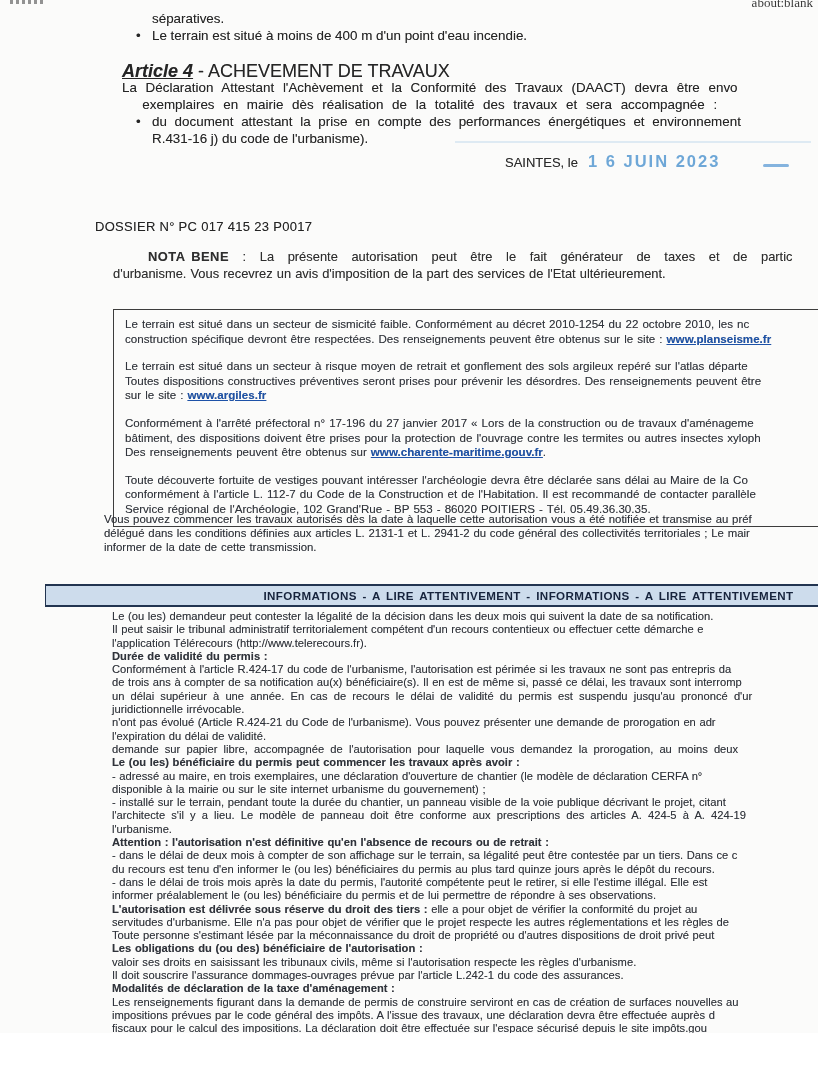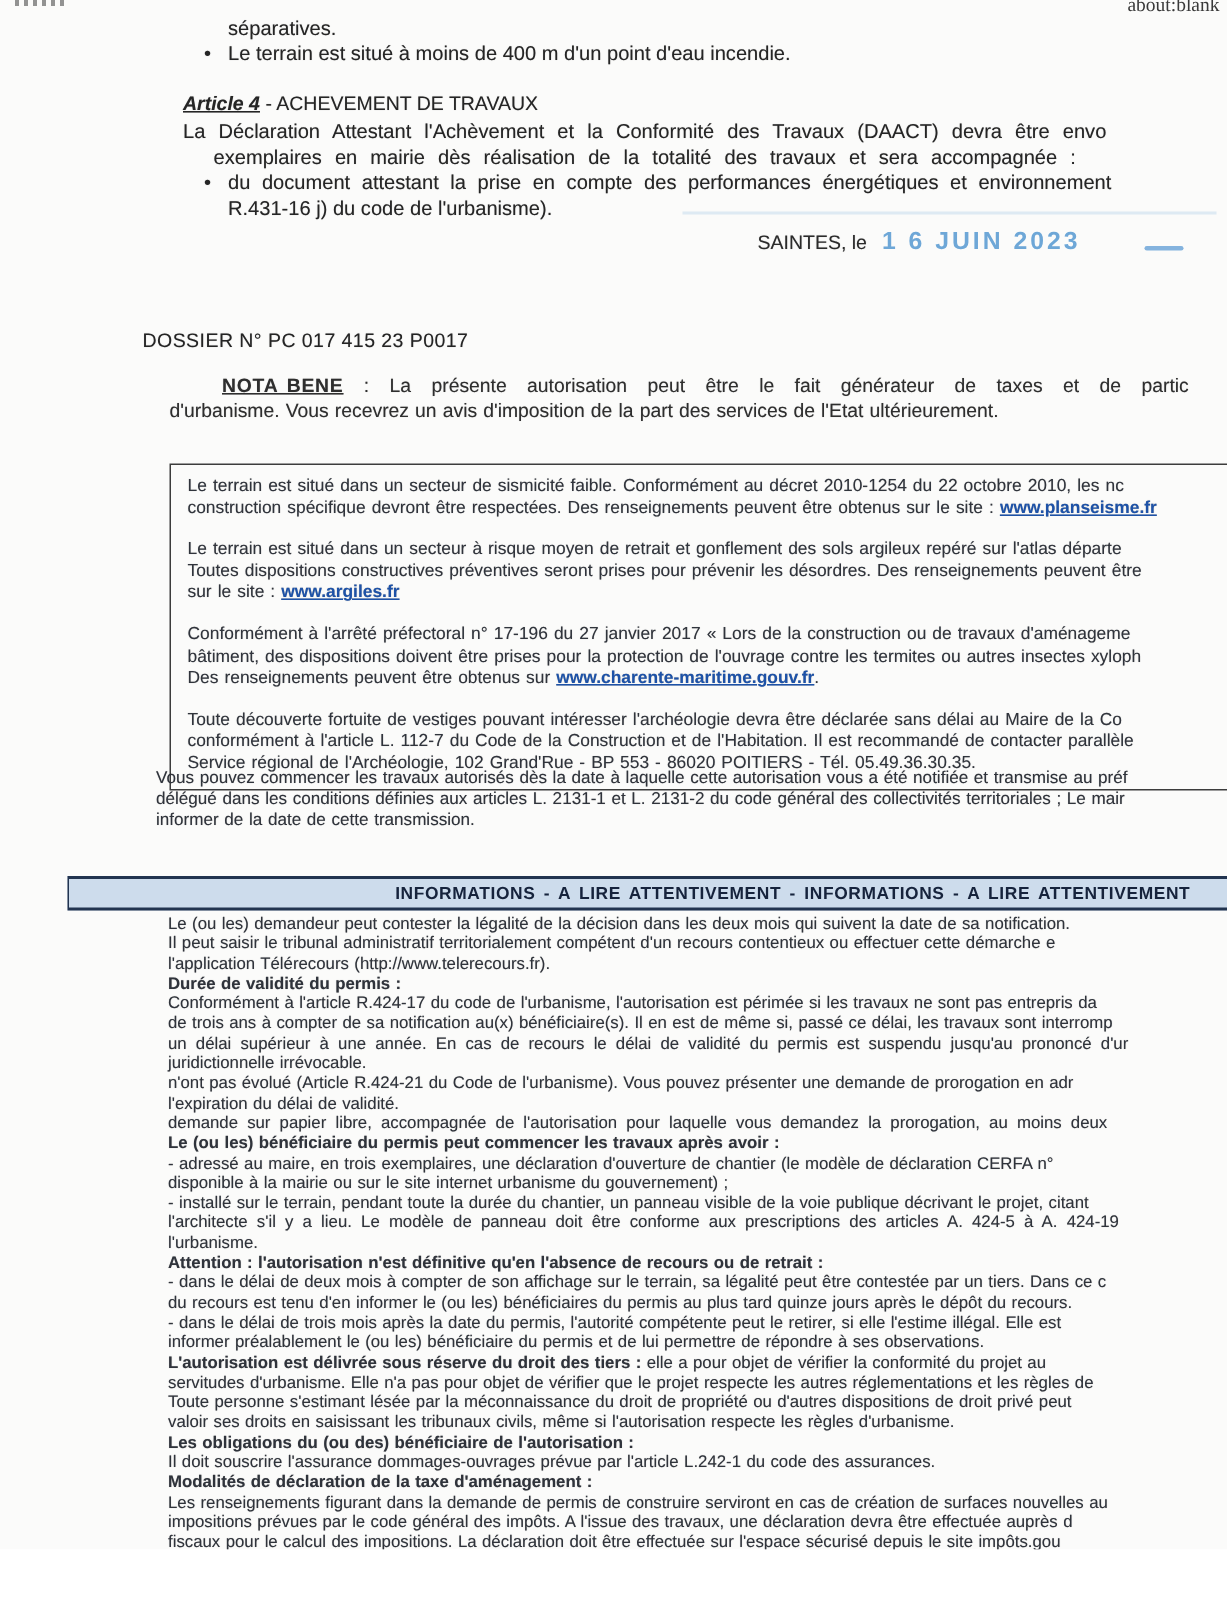--- a/index.html
+++ b/index.html
@@ -23,7 +23,7 @@
   .sep-line{left:152px;top:11px;}
   .bullet-row{left:136px;top:28px;}
   .bullet-row .dot{display:inline-block;width:16px;}
-  .art-head{left:122px;top:61px;font-size:13px;}
+  .art-head{left:122px;top:61px;font-size:18px;}
   .art-label{font-style:italic;font-weight:bold;text-decoration:underline;}
   .top-para{left:122px;top:79px;line-height:17.3px;word-spacing:5px;text-align:center;}
   .bullet2{left:136px;top:114px;word-spacing:4px;}

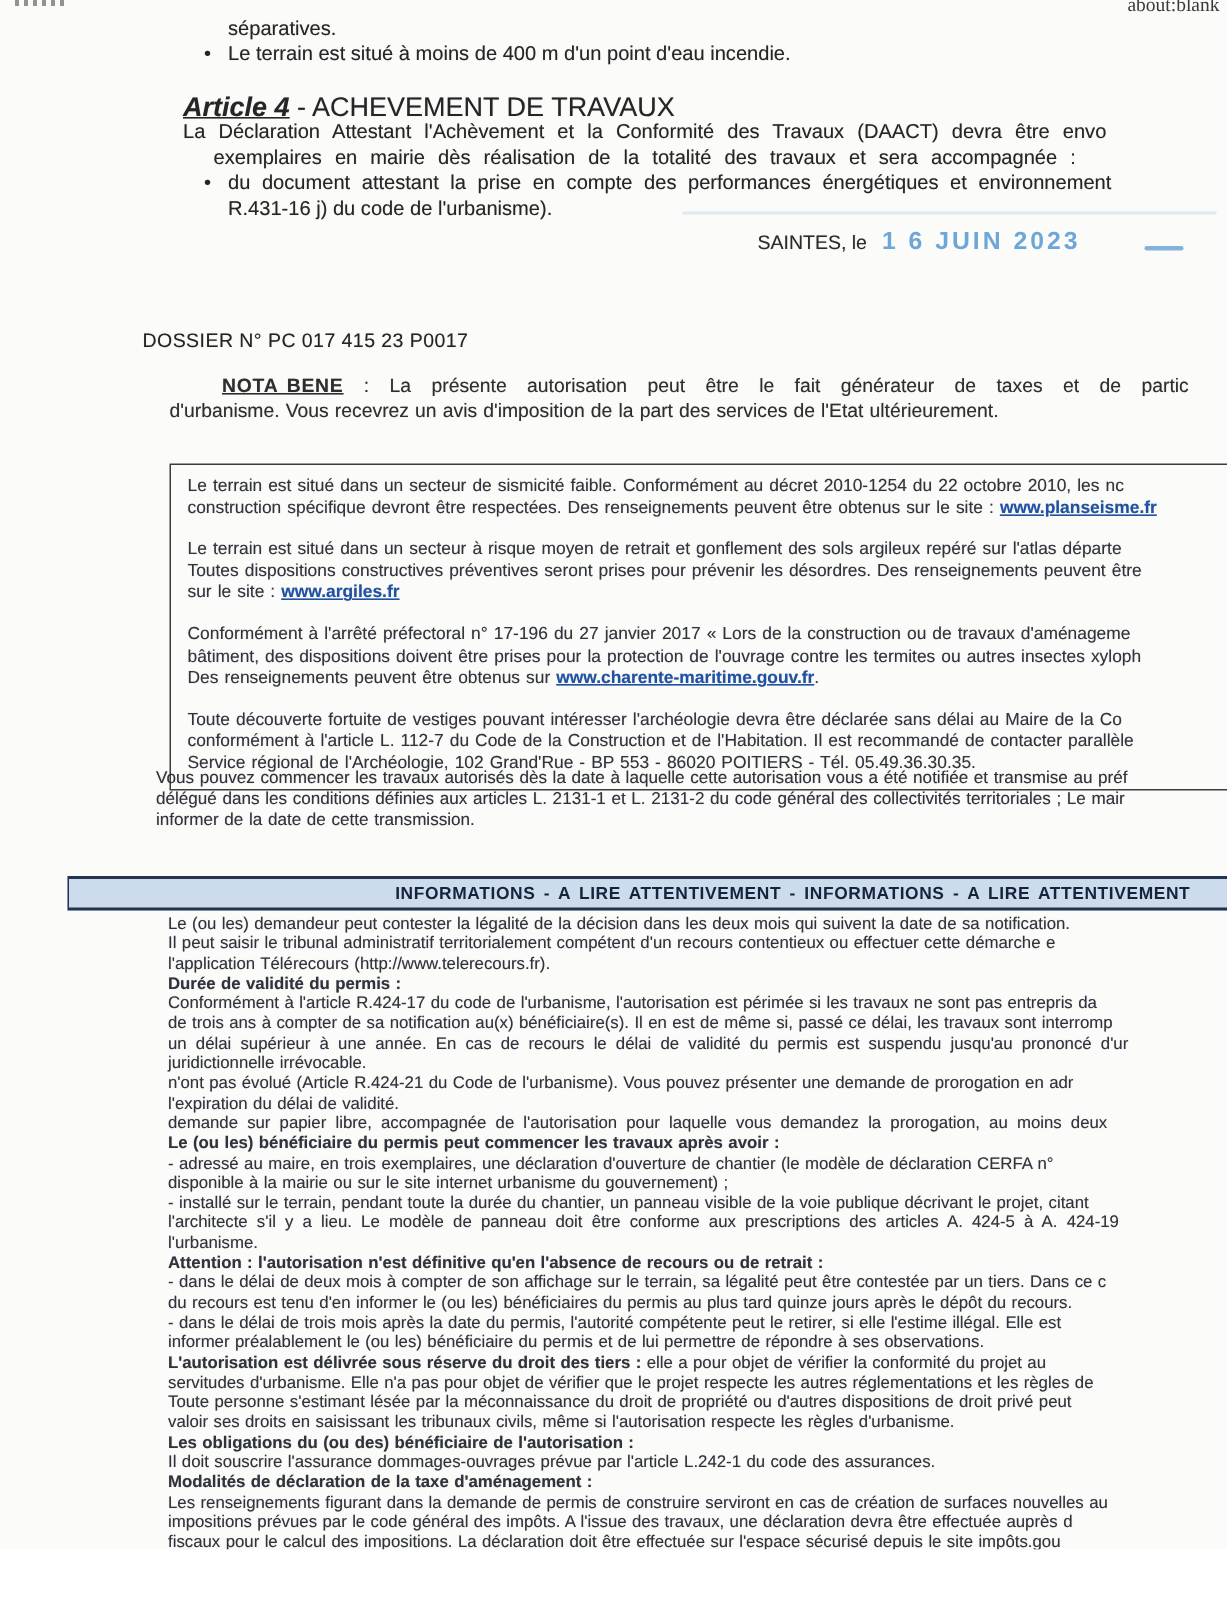--- a/index.html
+++ b/index.html
@@ -36,7 +36,7 @@
   .dossier{left:95px;top:219px;font-size:13px;letter-spacing:.3px;color:#242424;}
 
   .nota{left:113px;top:248px;width:705px;font-size:12.9px;line-height:17px;}
-  .nota-label{font-weight:bold;text-decoration:underline;letter-spacing:.5px;padding-left:35px;}
+  .nota-label{font-weight:bold;letter-spacing:.5px;padding-left:35px;}
   .nota-l1{word-spacing:10px;white-space:nowrap;}
   .nota-l1 .nota-label{word-spacing:2px;}
   .nota-l2{white-space:nowrap;word-spacing:.5px;}

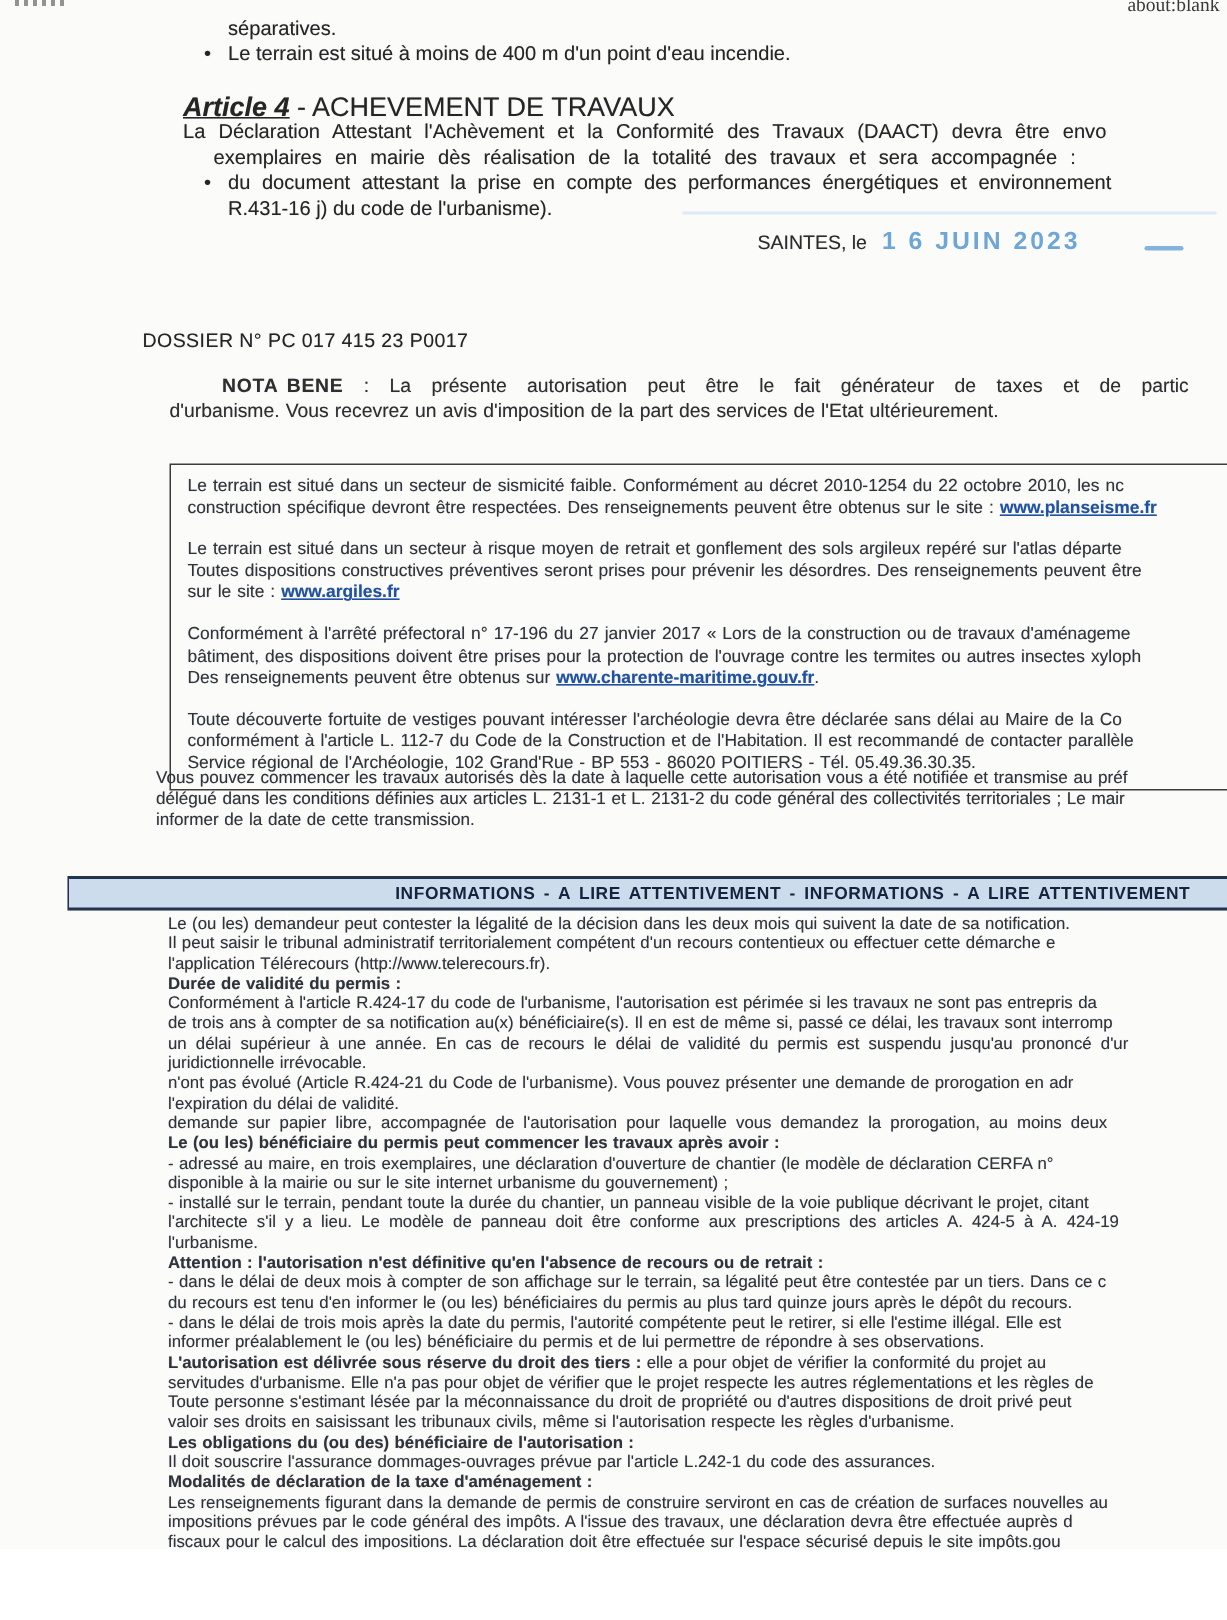--- a/index.html
+++ b/index.html
@@ -137,7 +137,7 @@
   <div class="abs conditions">
     <div id="conditions-lines">
         <div class="cline">Vous pouvez commencer les travaux autorisés dès la date à laquelle cette autorisation vous a été notifiée et transmise au préf</div>
-        <div class="cline">délégué dans les conditions définies aux articles L. 2131-1 et L. 2131-2 du code général des collectivités territoriales ; Le mair</div>
+        <div class="cline">délégué dans les conditions définies aux articles L. 2131-1 et L. 2941-2 du code général des collectivités territoriales ; Le mair</div>
         <div class="cline">informer de la date de cette transmission.</div>
       </div>
   </div>

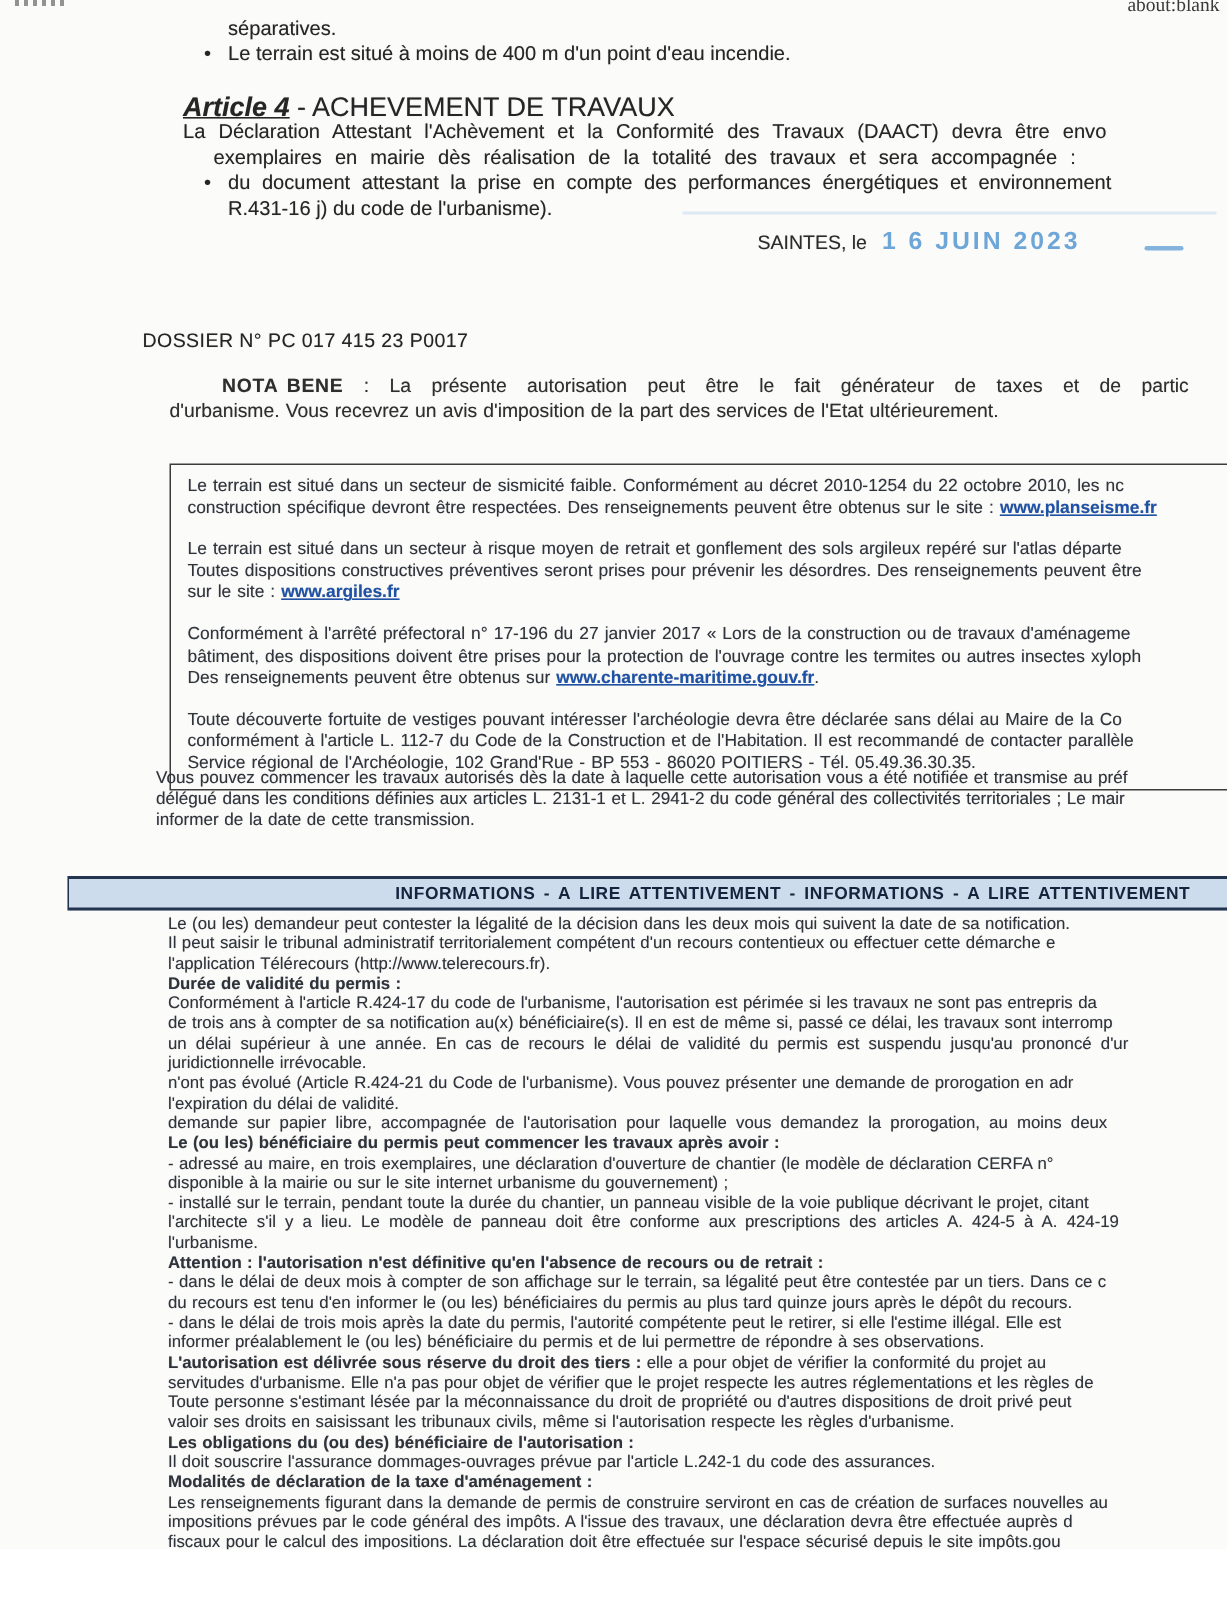--- a/index.html
+++ b/index.html
@@ -170,8 +170,8 @@
       <div class="iline"><span class="lead">L'autorisation est délivrée sous réserve du droit des tiers :</span><span> elle a pour objet de vérifier la conformité du projet au</span></div>
       <div class="iline"><span>servitudes d'urbanisme. Elle n'a pas pour objet de vérifier que le projet respecte les autres réglementations et les règles de</span></div>
       <div class="iline"><span>Toute personne s'estimant lésée par la méconnaissance du droit de propriété ou d'autres dispositions de droit privé peut</span></div>
+      <div class="iline"><span class="lead">Les obligations du (ou des) bénéficiaire de l'autorisation :</span></div>
       <div class="iline"><span>valoir ses droits en saisissant les tribunaux civils, même si l'autorisation respecte les règles d'urbanisme.</span></div>
-      <div class="iline"><span class="lead">Les obligations du (ou des) bénéficiaire de l'autorisation :</span></div>
       <div class="iline"><span>Il doit souscrire l'assurance dommages-ouvrages prévue par l'article L.242-1 du code des assurances.</span></div>
       <div class="iline"><span class="lead">Modalités de déclaration de la taxe d'aménagement :</span></div>
       <div class="iline"><span>Les renseignements figurant dans la demande de permis de construire serviront en cas de création de surfaces nouvelles au</span></div>

